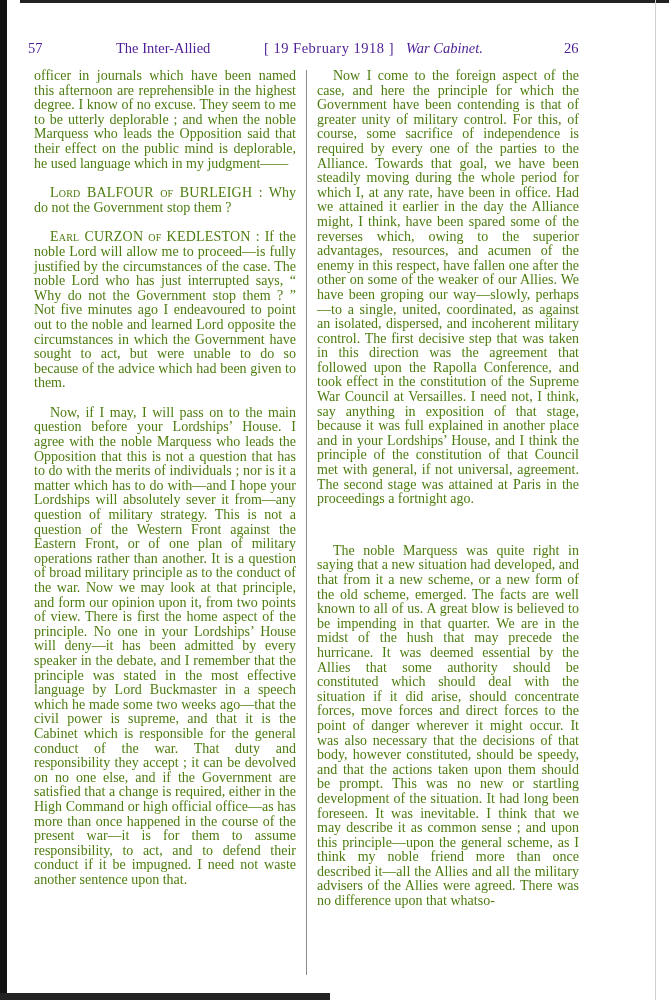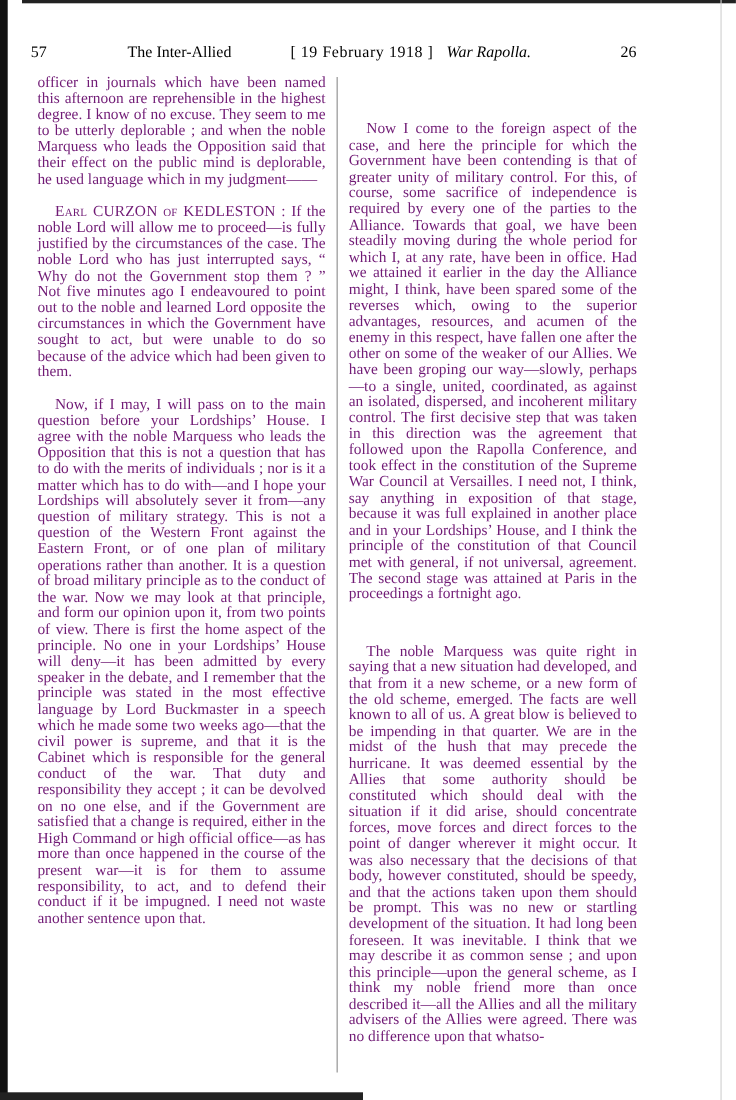--- a/index.html
+++ b/index.html
@@ -13,7 +13,7 @@
     .right-edge { position: absolute; left: 655px; top: 0; width: 1px; height: 1000px; background: #cfcfcf; }
     .header {
       position: absolute; left: 28px; top: 40px; width: 570px; height: 22px;
-      font-family: "Liberation Serif", serif; font-size: 14.5px; color: #000000;
+      font-family: "Liberation Serif", serif; font-size: 14.5px; color: #4c1d95;
     }
     .header span { position: absolute; top: 0; white-space: nowrap; }
     .h-left { left: 0; }

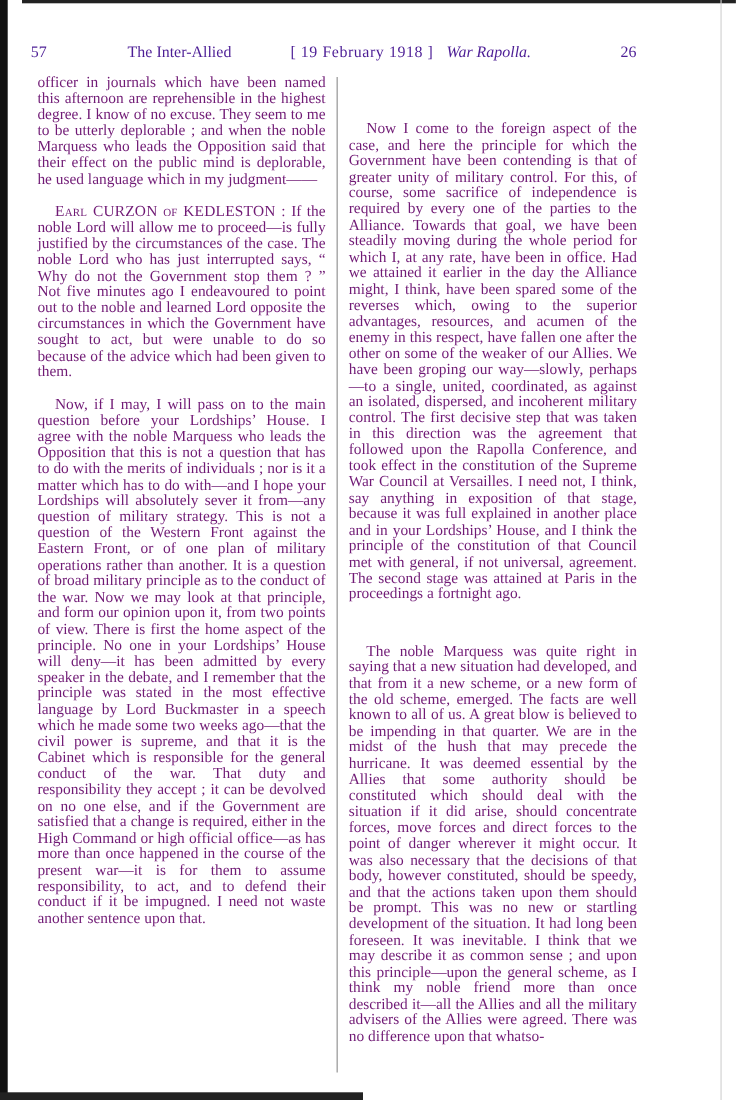--- a/index.html
+++ b/index.html
@@ -48,7 +48,7 @@
   <span class="h-left">57</span>
   <span class="h-title1">The Inter-Allied</span>
   <span class="h-date">[ 19 February 1918 ]</span>
-  <span class="h-title2">War Rapolla.</span>
+  <span class="h-title2">War Cabinet.</span>
   <span class="h-right">26</span>
 </div>
 

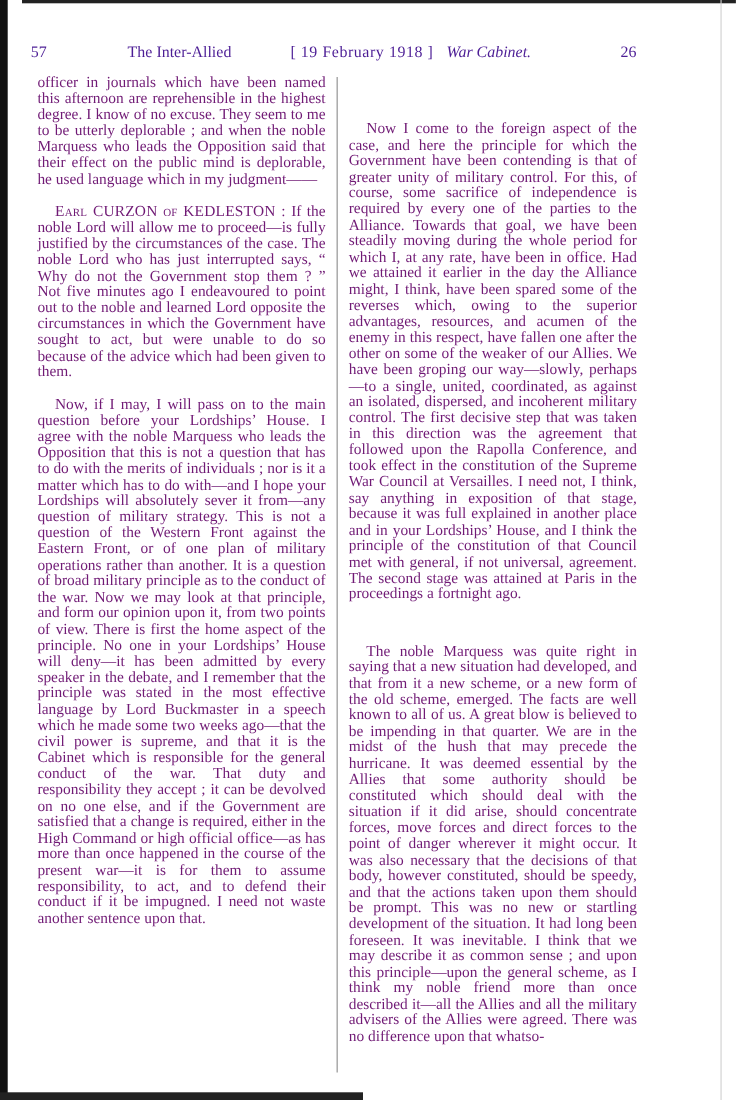--- a/index.html
+++ b/index.html
@@ -24,7 +24,7 @@
     .col {
       position: absolute; top: 69px;
       font-family: "Liberation Serif", serif; font-size: 14px; line-height: 14.6px;
-      text-align: justify; color: #701a75;
+      text-align: justify; color: #4d7c0f;
     }
     .col-left { left: 34px; width: 262px; }
     .col-right { left: 317px; width: 262px; }

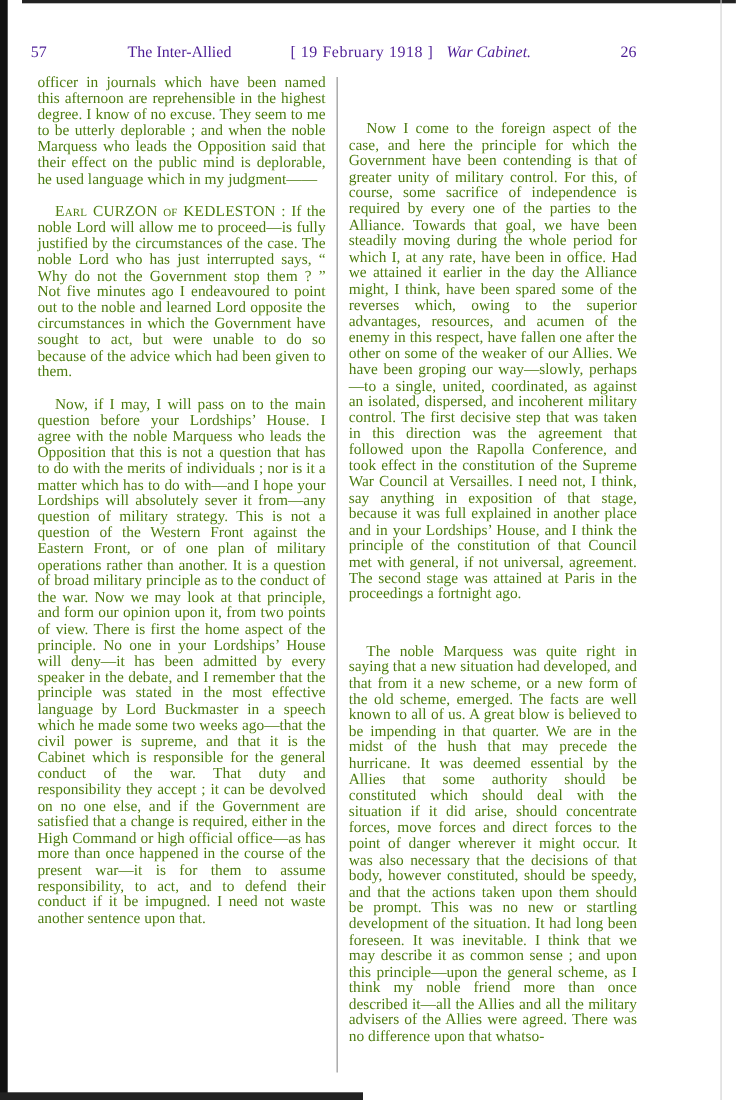--- a/index.html
+++ b/index.html
@@ -30,7 +30,7 @@
     .col-right { left: 317px; width: 262px; }
     .col-divider { position: absolute; left: 306px; top: 70px; width: 1px; height: 905px; background: #8a8a8a; }
     .col p { margin: 0; text-indent: 0; }
-    .col p.indent { text-indent: 16px; margin-top: 42px; }
+    .col p.indent { text-indent: 16px; }
     .col p.gap { margin-top: 15px; }
     .col p.gap-lg { margin-top: 37px; }
     .speaker { letter-spacing: 0.2px; }

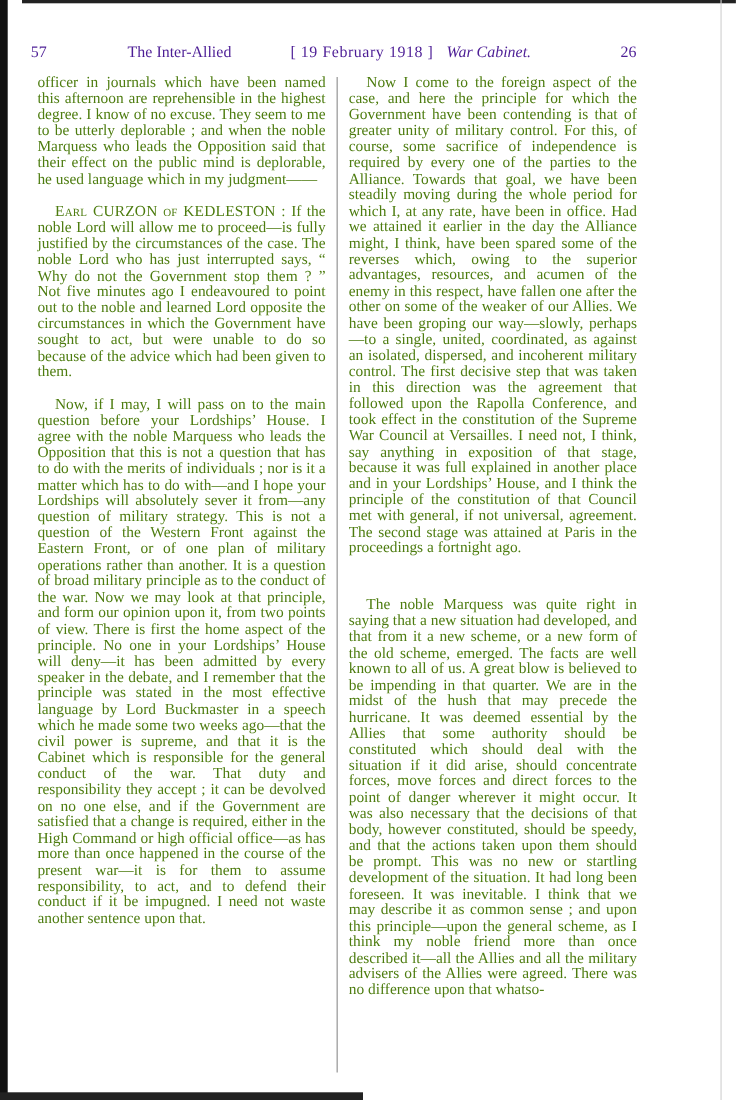--- a/index.html
+++ b/index.html
@@ -56,6 +56,7 @@
 
 <div class="col col-left">
   <p>officer in journals which have been named this afternoon are reprehensible in the highest degree. I know of no excuse. They seem to me to be utterly deplorable ; and when the noble Marquess who leads the Opposition said that their effect on the public mind is deplorable, he used language which in my judgment——</p>
+  <p class="indent gap"><span class="speaker sc">Lord BALFOUR of BURLEIGH :</span><span> Why do not the Government stop them ?</span></p>
   <p class="indent gap"><span class="speaker sc">Earl CURZON of KEDLESTON :</span><span> If the noble Lord will allow me to proceed—is fully justified by the circumstances of the case. The noble Lord who has just interrupted says, “ Why do not the Government stop them ? ”  Not five minutes ago I endeavoured to point out to the noble and learned Lord opposite the circumstances in which the Government have sought to act, but were unable to do so because of the advice which had been given to them.</span></p>
   <p class="indent gap">Now, if I may, I will pass on to the main question before your Lordships’ House. I agree with the noble Marquess who leads the Opposition that this is not a question that has to do with the merits of individuals ; nor is it a matter which has to do with—and I hope your Lordships will absolutely sever it from—any question of military strategy. This is not a question of the Western Front against the Eastern Front, or of one plan of military operations rather than another. It is a question of broad military principle as to the conduct of the war. Now we may look at that principle, and form our opinion upon it, from two points of view. There is first the home aspect of the principle. No one in your Lordships’ House will deny—it has been admitted by every speaker in the debate, and I remember that the principle was stated in the most effective language by Lord Buckmaster in a speech which he made some two weeks ago—that the civil power is supreme, and that it is the Cabinet which is responsible for the general conduct of the war. That duty and responsibility they accept ; it can be devolved on no one else, and if the Government are satisfied that a change is required, either in the High Command or high official office—as has more than once happened in the course of the present war—it is for them to assume responsibility, to act, and to defend their conduct if it be impugned. I need not waste another sentence upon that.</p>
 </div>

